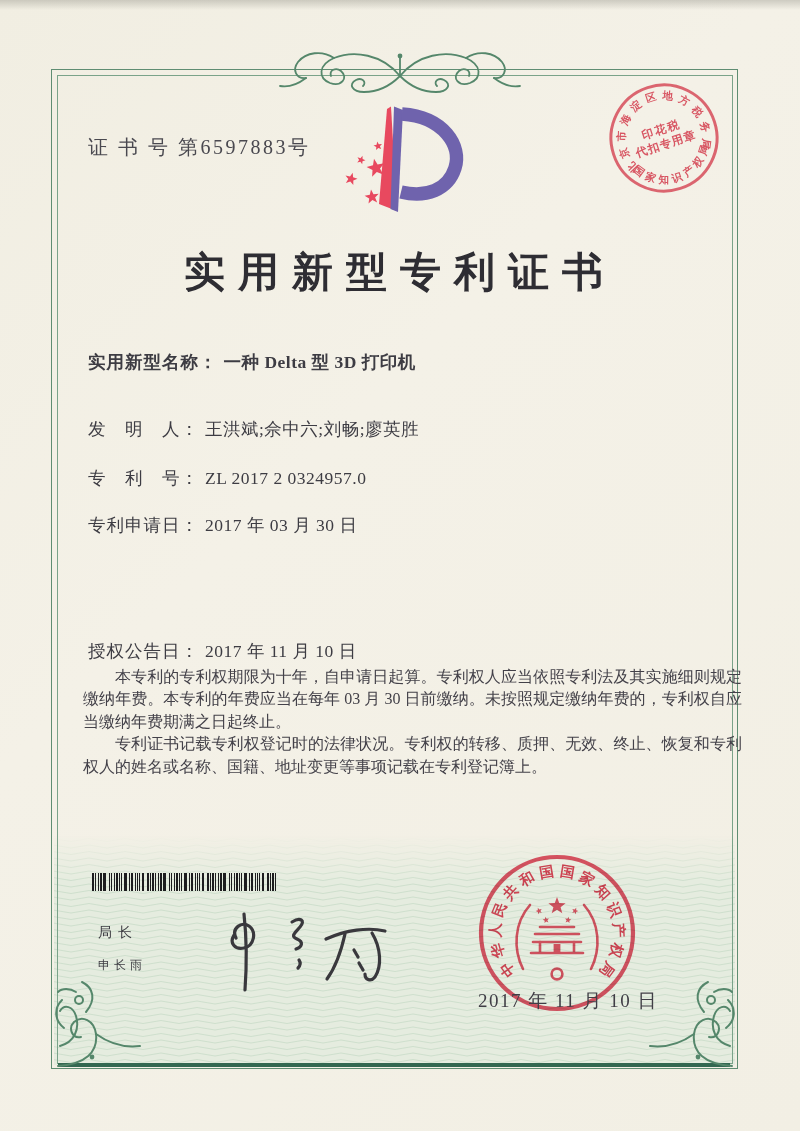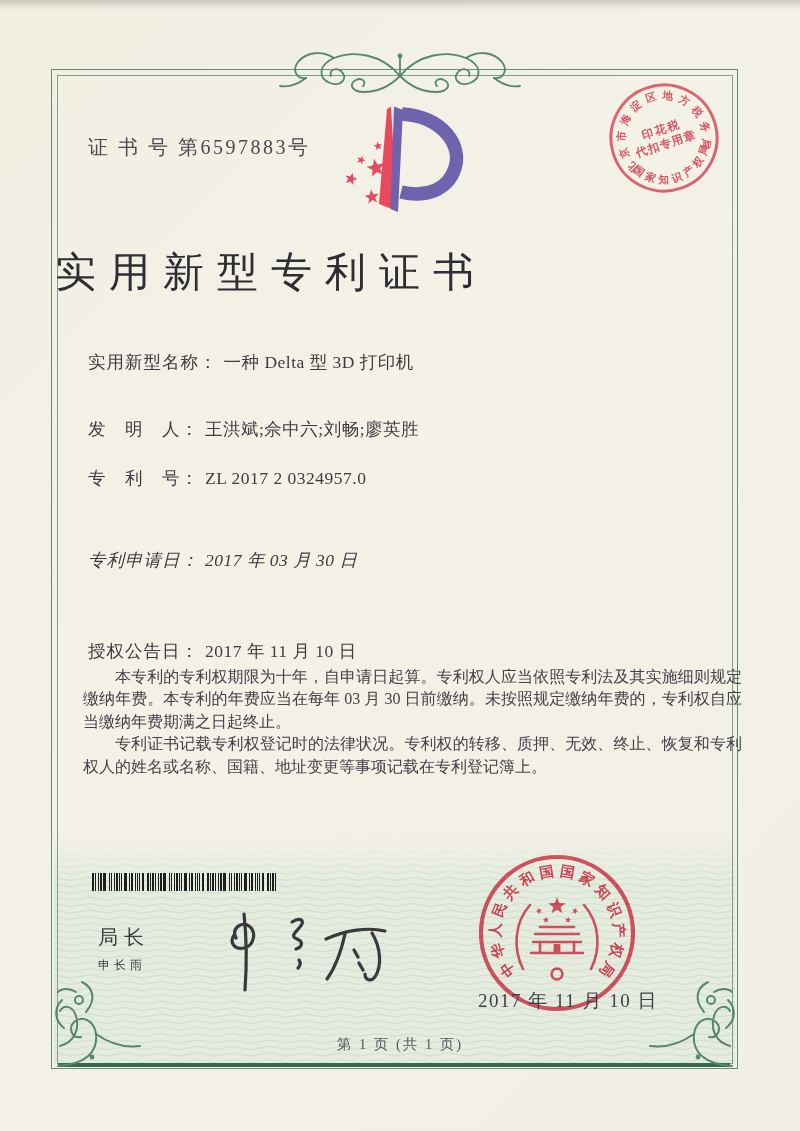--- a/index.html
+++ b/index.html
@@ -27,8 +27,8 @@
 
   .cert-no{left:88px;top:134px;font-size:20px;letter-spacing:2.5px;color:#4a4950;}
 
-  .title{left:55px;top:245px;width:690px;text-align:left;
-         font-size:41px;font-weight:normal;letter-spacing:13px;color:#2e2d33;}
+  .title{left:55px;top:245px;width:690px;text-align:center;
+         font-size:41px;font-weight:bold;letter-spacing:13px;color:#2e2d33;}
 
   .field{left:88px;font-size:17.5px;color:#3d3c43;white-space:nowrap;}
   .field .lab{letter-spacing:1px;}

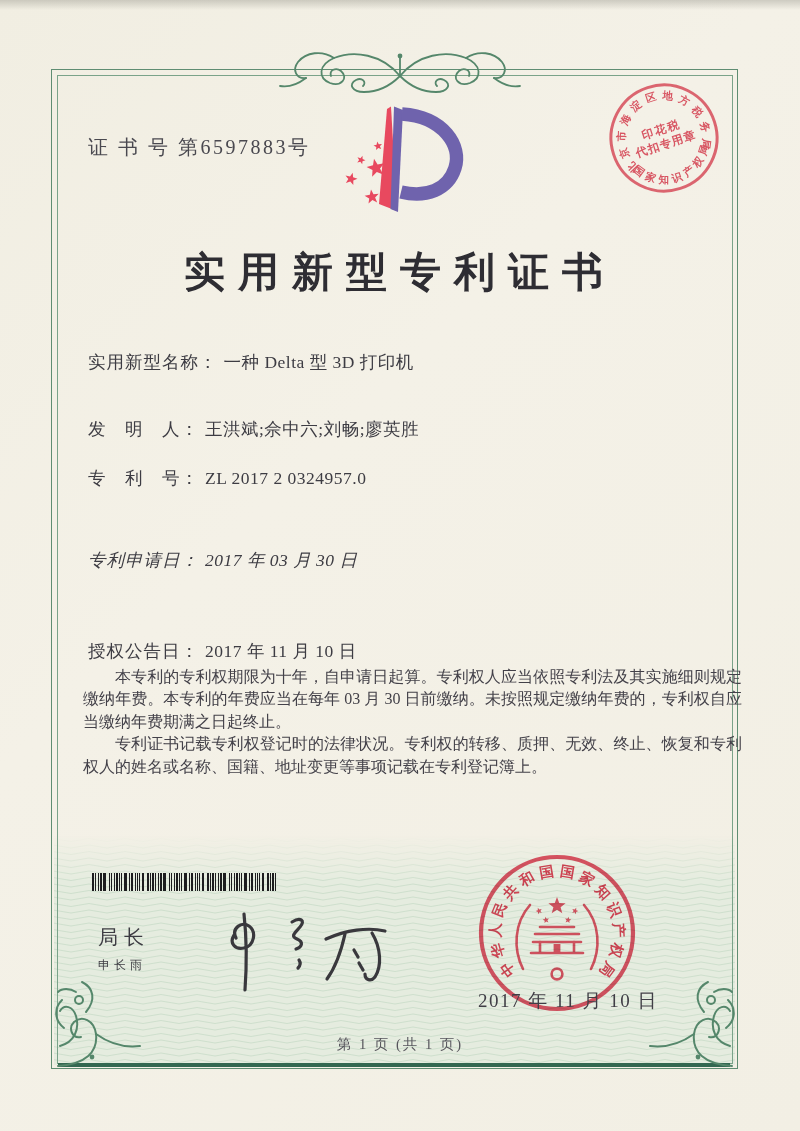--- a/index.html
+++ b/index.html
@@ -187,7 +187,7 @@
 
   <div class="abs title">实用新型专利证书</div>
 
-  <div class="abs field" style="top:350px;">
+  <div class="abs field" style="top:350px;font-weight:bold;">
     <span class="lab">实用新型名称：</span><span class="val">一种 Delta 型 3D 打印机</span>
   </div>
   <div class="abs field" style="top:417px;">

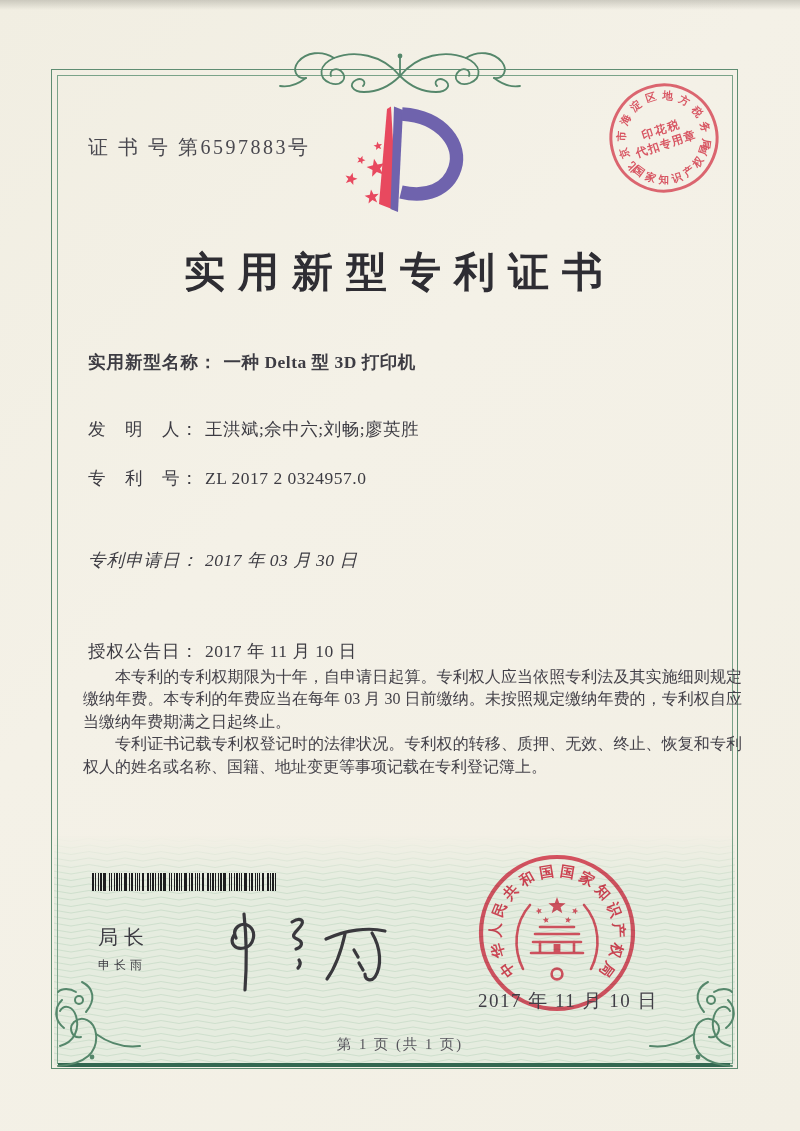--- a/index.html
+++ b/index.html
@@ -196,7 +196,7 @@
   <div class="abs field" style="top:466px;">
     <span class="lab">专　利　号：</span><span class="val">ZL 2017 2 0324957.0</span>
   </div>
-  <div class="abs field" style="top:548px;font-style:italic;">
+  <div class="abs field" style="top:513px;">
     <span class="lab">专利申请日：</span><span class="val">2017 年 03 月 30 日</span>
   </div>
   <div class="abs field" style="top:639px;">

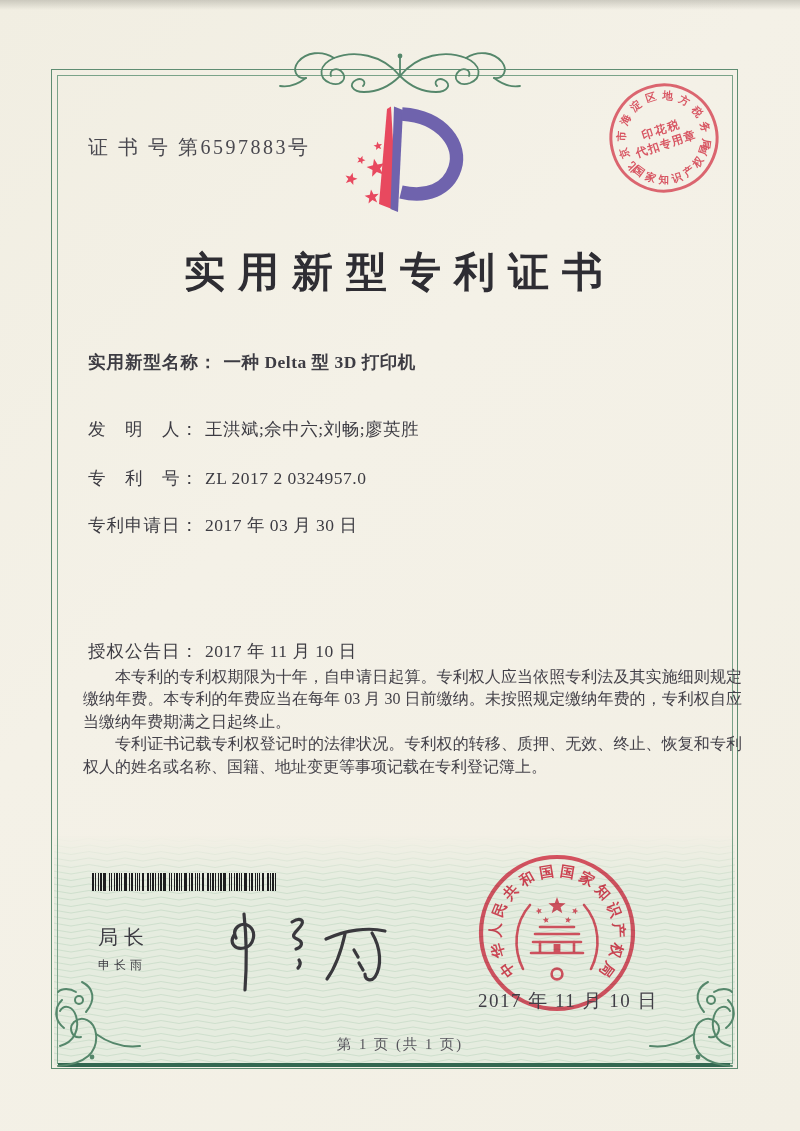--- a/index.html
+++ b/index.html
@@ -38,7 +38,7 @@
          color:#434149;text-align:justify;}
   .paras p{margin:0;text-indent:2em;}
 
-  .signer-title{left:98px;top:924px;font-size:20px;letter-spacing:6px;color:#3c3b42;}
+  .signer-title{left:98px;top:924px;font-size:14px;letter-spacing:6px;color:#3c3b42;}
   .signer-name{left:98px;top:957px;font-size:12px;letter-spacing:4px;color:#3c3b42;}
 
   .issue-date{left:478px;top:988px;font-size:19px;letter-spacing:1.5px;

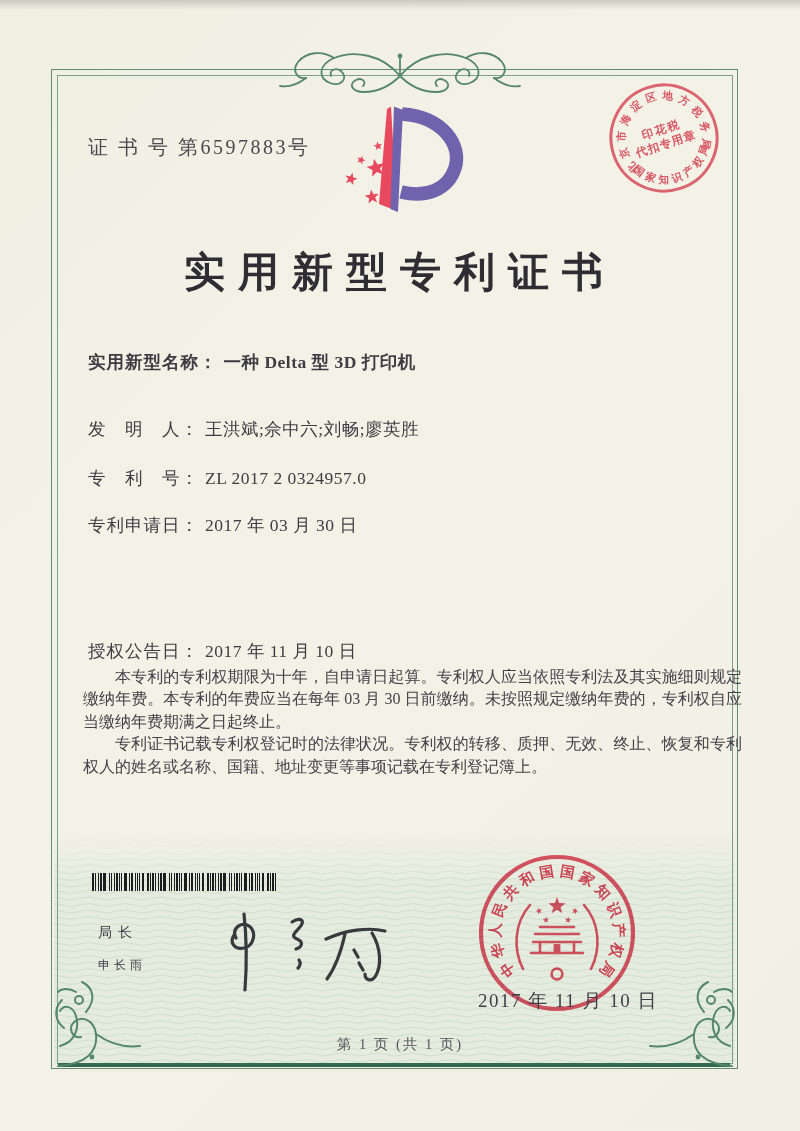--- a/index.html
+++ b/index.html
@@ -332,7 +332,6 @@
   </svg>
   <div class="abs issue-date">2017 年 11 月 10 日</div>
 
-  <div class="abs page-footer">第 1 页 (共 1 页)</div>
 
 </div>
 

